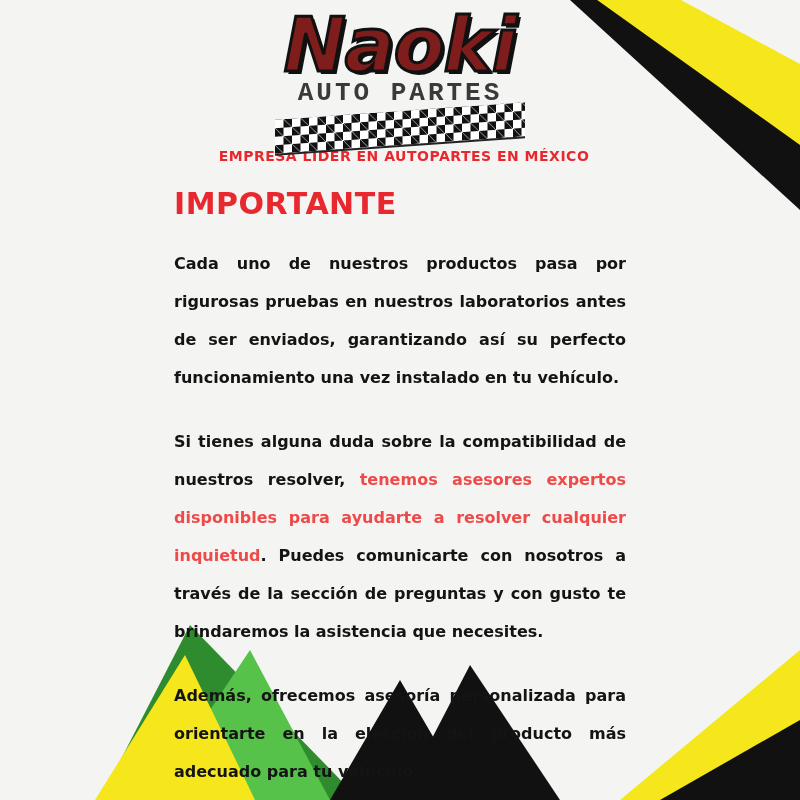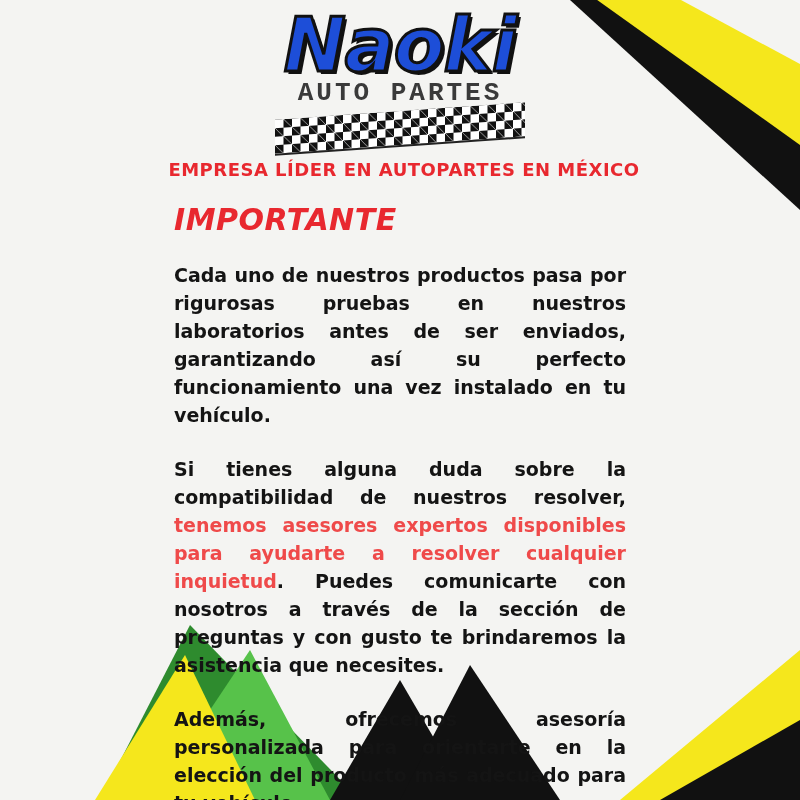--- a/index.html
+++ b/index.html
@@ -79,7 +79,7 @@
     font-size: 74px;
     line-height: 74px;
     letter-spacing: -1px;
-    color: #1d4ed8;
+    color: #7f1d1d;
     -webkit-text-stroke: 3px #111111;
     text-shadow: 3px 3px 0 #111111;
     margin: 0;

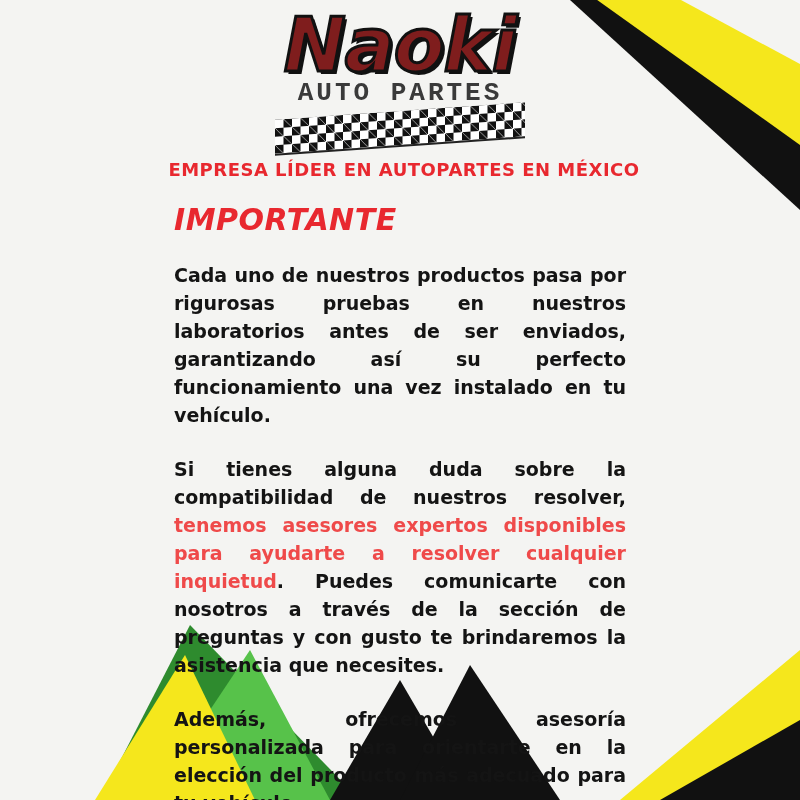--- a/index.html
+++ b/index.html
@@ -109,10 +109,10 @@
   .tagline {
     font-family: "DejaVu Sans", sans-serif;
     font-weight: bold;
-    font-size: 18px;
+    font-size: 14px;
     letter-spacing: 0.5px;
     color: #e8282f;
-    margin-top: 12px;
+    margin-top: 1px;
     text-align: center;
     padding-left: 8px;
   }

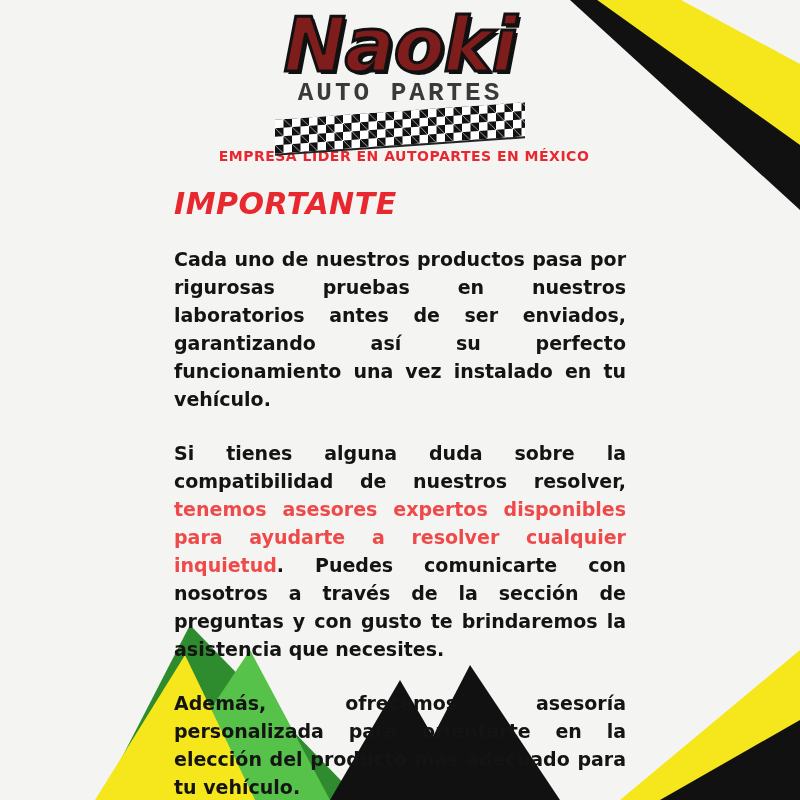--- a/index.html
+++ b/index.html
@@ -132,7 +132,6 @@
     letter-spacing: 0.5px;
     margin: 0 0 24px 0;
     text-align: left;
-    font-style: italic;
   }
   .para {
     font-family: "DejaVu Sans", sans-serif;

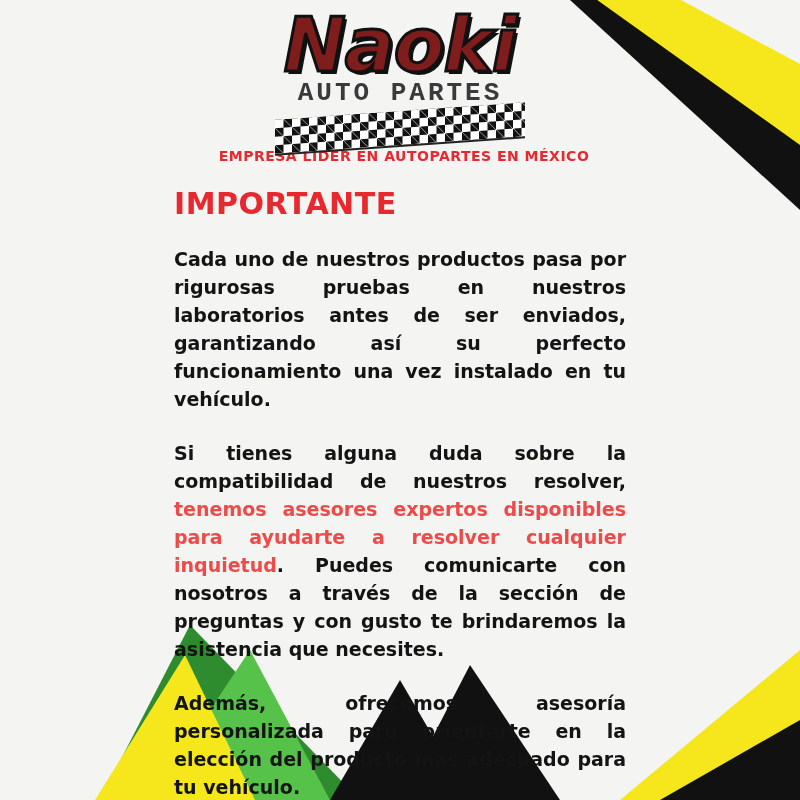--- a/index.html
+++ b/index.html
@@ -136,8 +136,8 @@
   .para {
     font-family: "DejaVu Sans", sans-serif;
     font-weight: bold;
-    font-size: 19px;
-    line-height: 28px;
+    font-size: 16px;
+    line-height: 38px;
     color: #141414;
     text-align: justify;
     margin: 0 0 26px 0;

